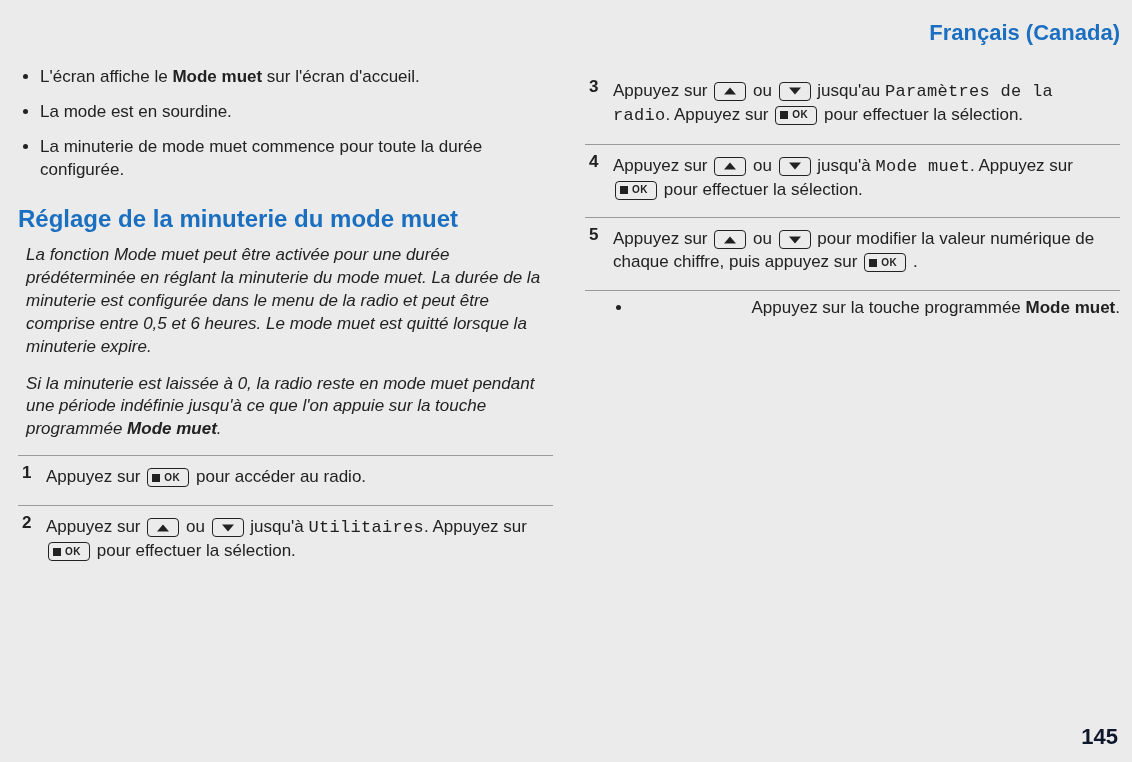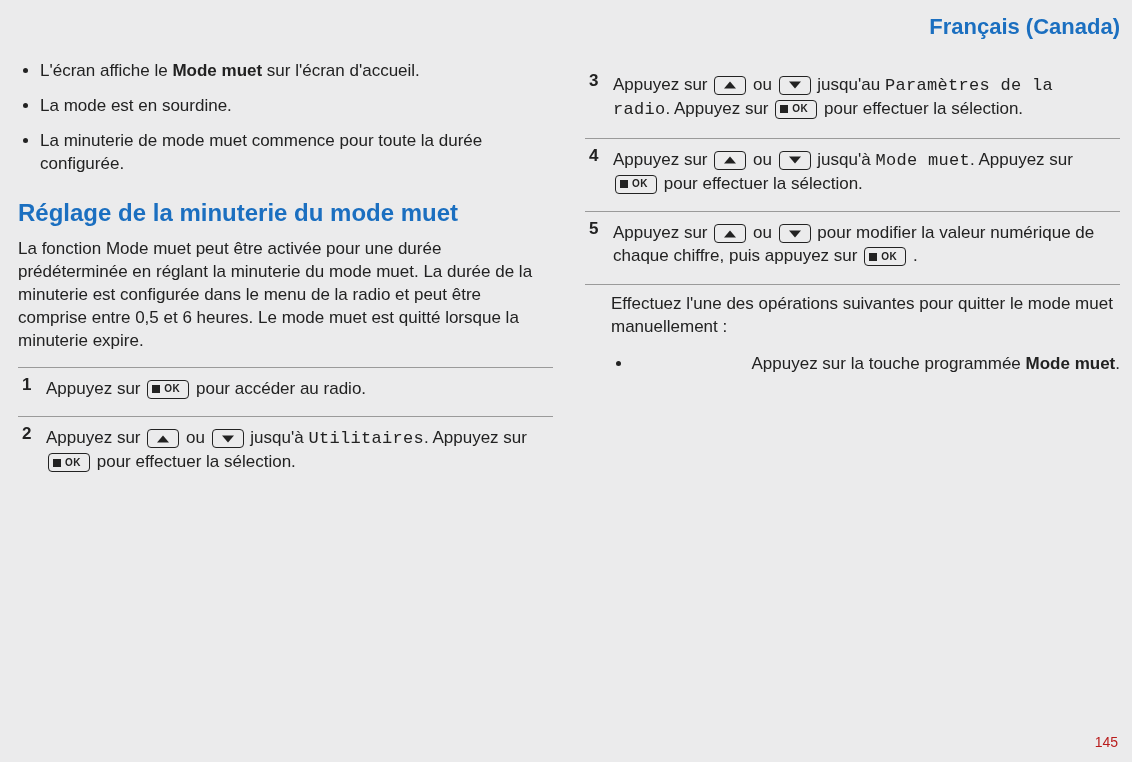--- a/index.html
+++ b/index.html
@@ -18,7 +18,7 @@
     font-weight: bold;
     color: #1b6fc0;
     font-size: 22px;
-    padding: 12px 12px 0 12px;
+    padding: 18px 12px 0 12px;
   }
   .page {
     display: flex;

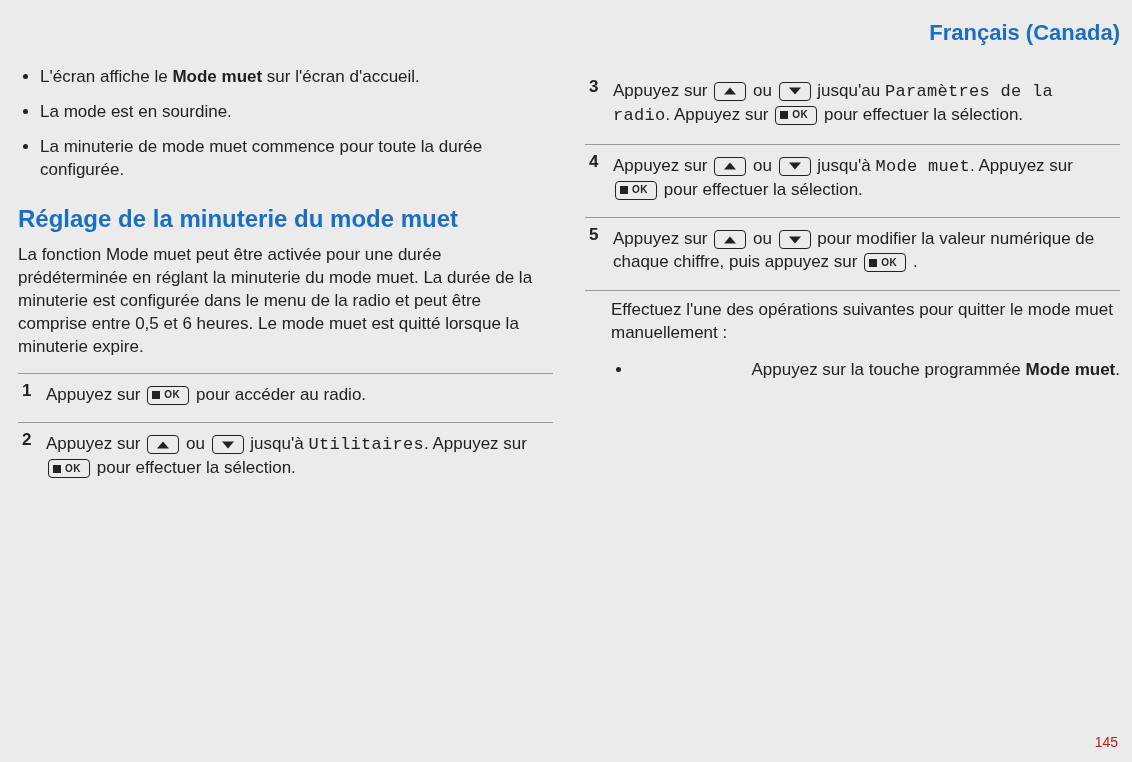--- a/index.html
+++ b/index.html
@@ -34,7 +34,7 @@
     font-weight: bold;
     margin: 22px 0 8px 0;
   }
-  p.flow { margin: 8px 0 14px 0; }
+  p.flow { margin: 8px 0 14px 8px; font-style: italic; }
   .bold { font-weight: bold; }
   .mono { font-family: "Courier New", Courier, monospace; letter-spacing: 0.3px; }
   ol.steps { list-style: none; padding: 0; margin: 10px 0 0 0; counter-reset: step; }

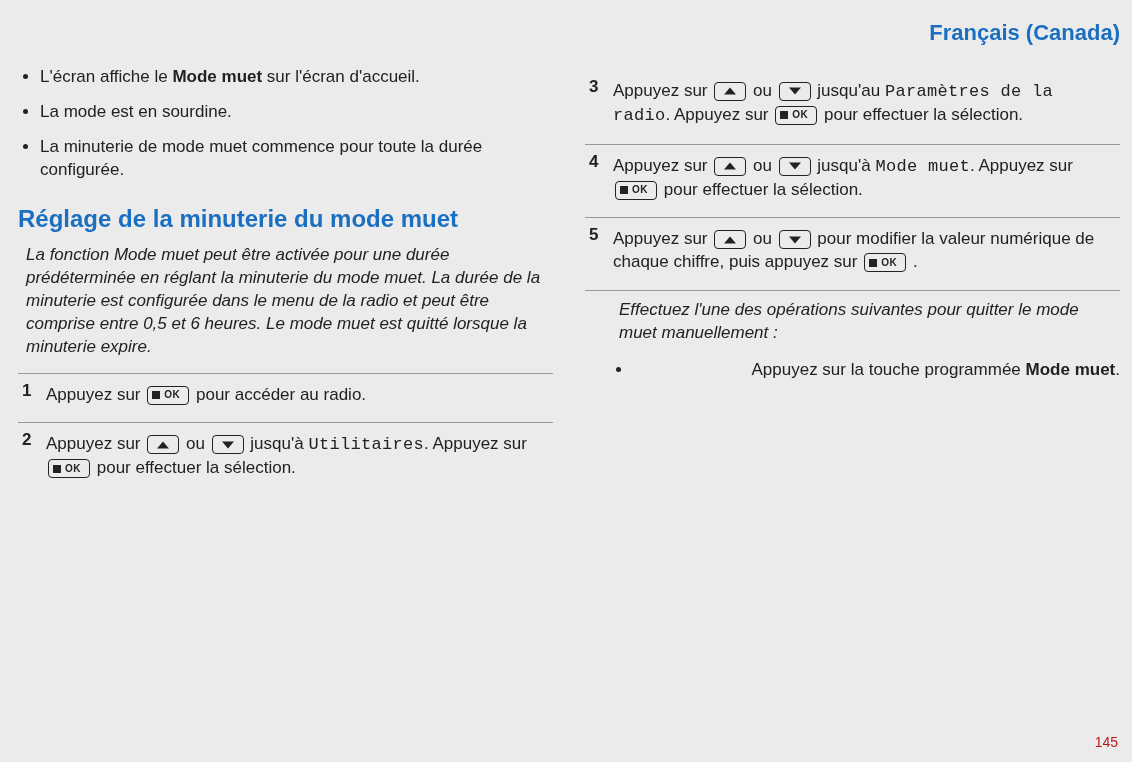--- a/index.html
+++ b/index.html
@@ -179,7 +179,6 @@
 
 
     <div class="indented">
-      <p class="flow">Effectuez l'une des opérations suivantes pour quitter le mode muet manuellement :</p>
       <ul class="sub-bullets">
         <li>
           <span>Appuyez sur la touche programmée </span><span class="bold">Mode muet</span><span>.</span>

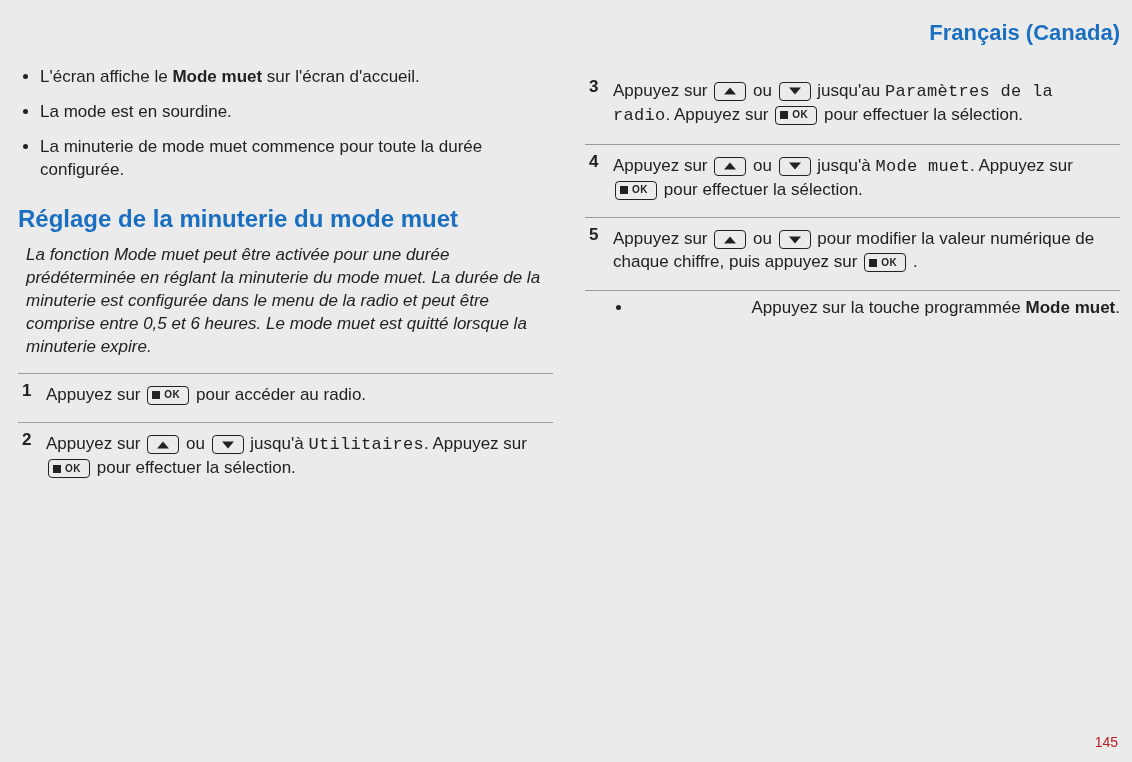--- a/index.html
+++ b/index.html
@@ -122,6 +122,9 @@
 
     <h2>Réglage de la minuterie du mode muet</h2>
     <p class="flow">La fonction Mode muet peut être activée pour une durée prédéterminée en réglant la minuterie du mode muet. La durée de la minuterie est configurée dans le menu de la radio et peut être comprise entre 0,5 et 6 heures. Le mode muet est quitté lorsque la minuterie expire.</p>
+    <p class="flow">
+      <span>Si la minuterie est laissée à 0, la radio reste en mode muet pendant une période indéfinie jusqu'à ce que l'on appuie sur la touche programmée </span><span class="bold">Mode muet</span><span>.</span>
+    </p>
 
     <ol class="steps">
       <li style="border-top:1px solid #9a9a9a;">

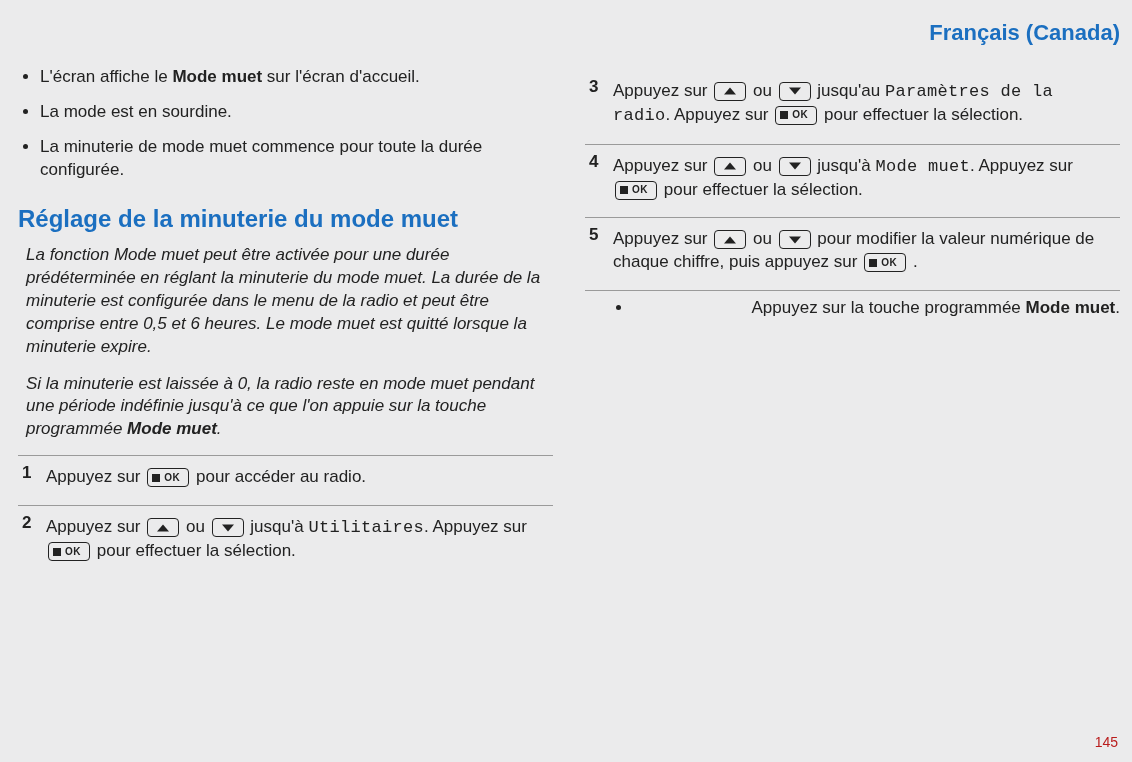--- a/index.html
+++ b/index.html
@@ -95,9 +95,9 @@
     position: absolute;
     right: 14px;
     bottom: 10px;
-    color: #b91c1c;
-    font-size: 14px;
-    font-weight: normal;
+    color: #0f172a;
+    font-size: 22px;
+    font-weight: bold;
   }
 </style>
 </head>

